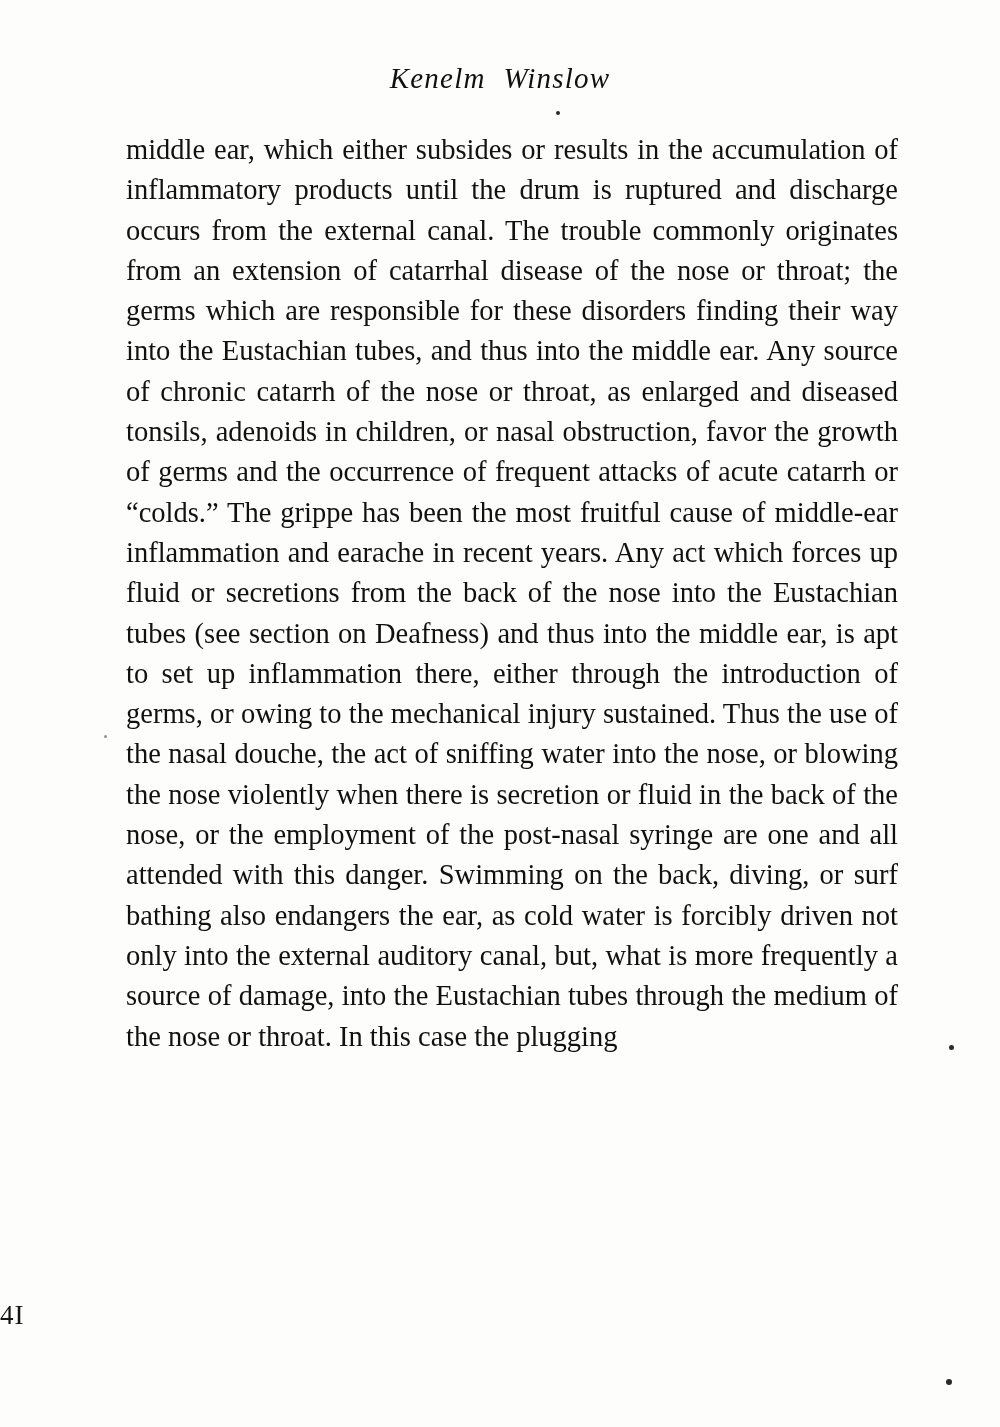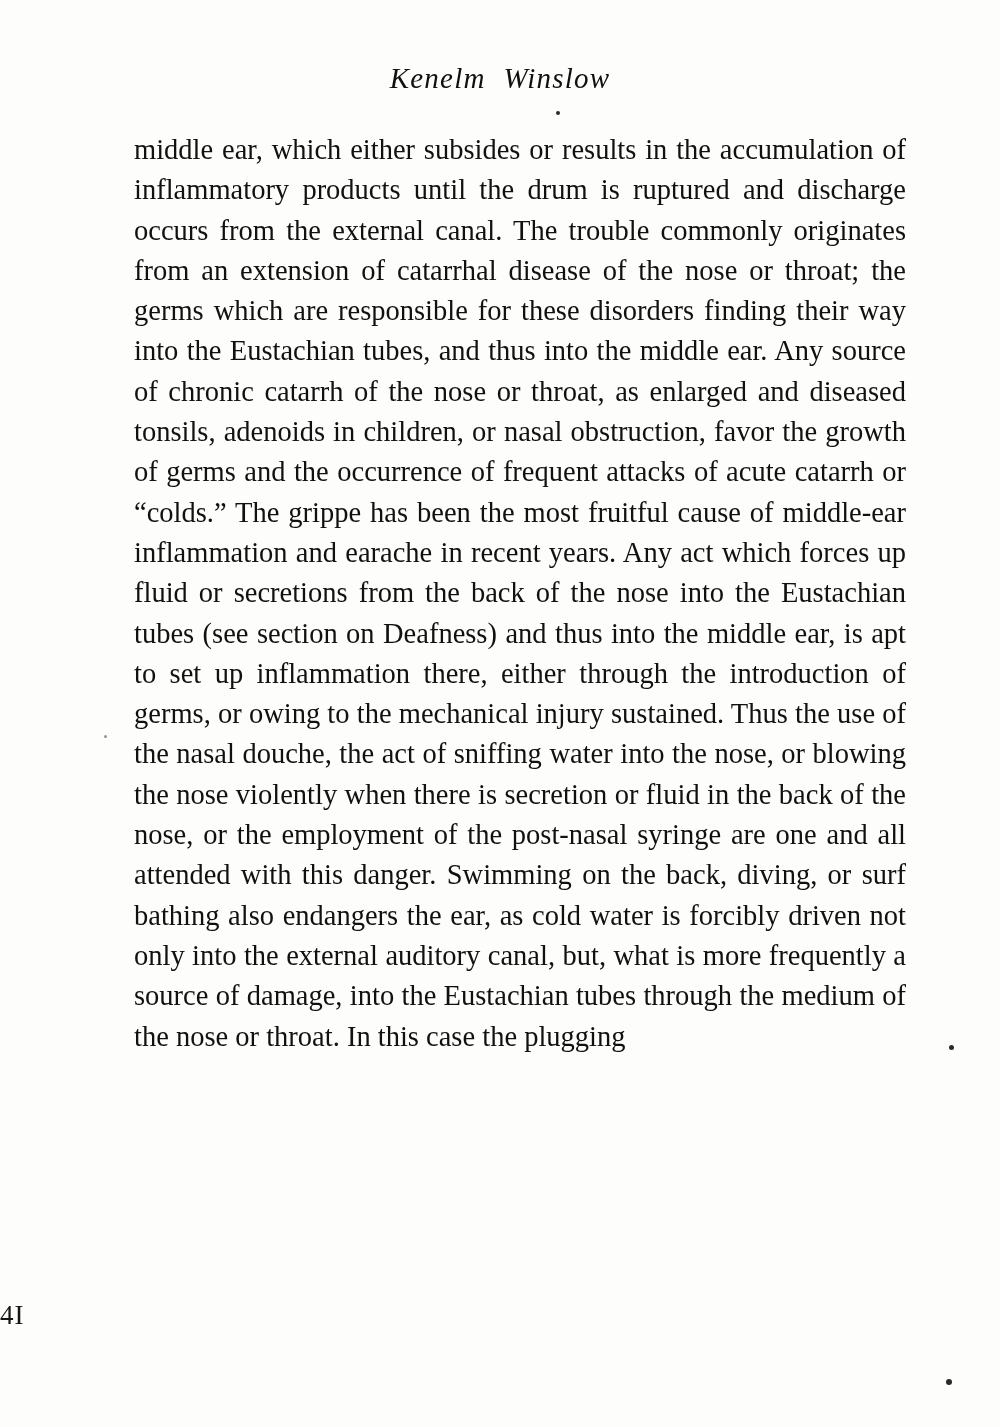--- a/index.html
+++ b/index.html
@@ -34,7 +34,7 @@
   .body-text {
     position: absolute;
     top: 130px;
-    left: 134px;
+    left: 126px;
     width: 772px;
     font-size: 28.5px;
     line-height: 40.3px;

